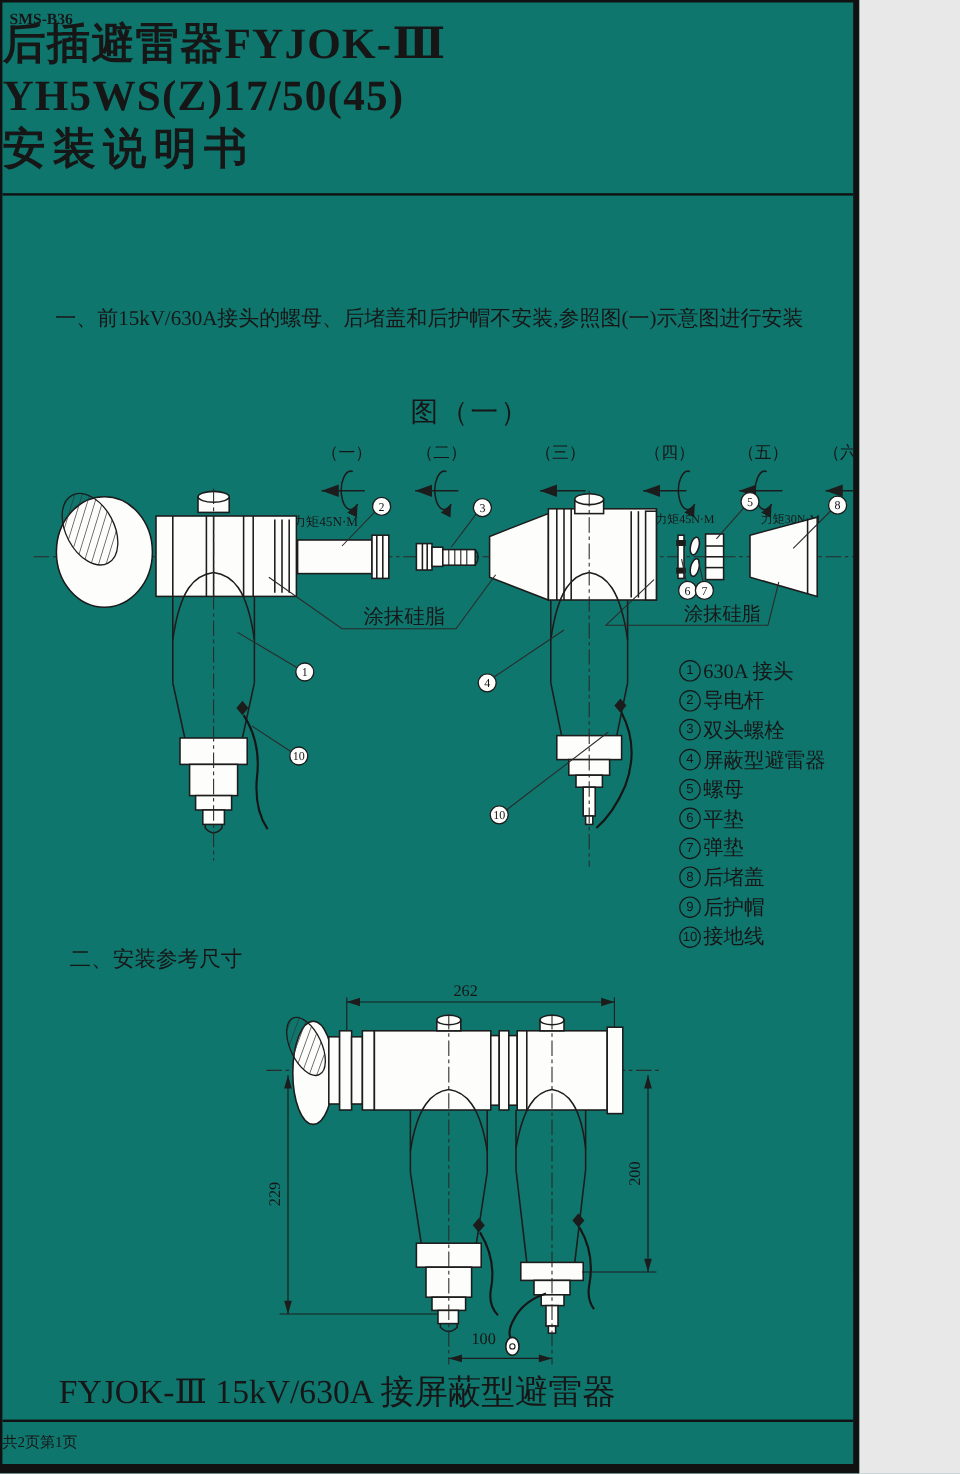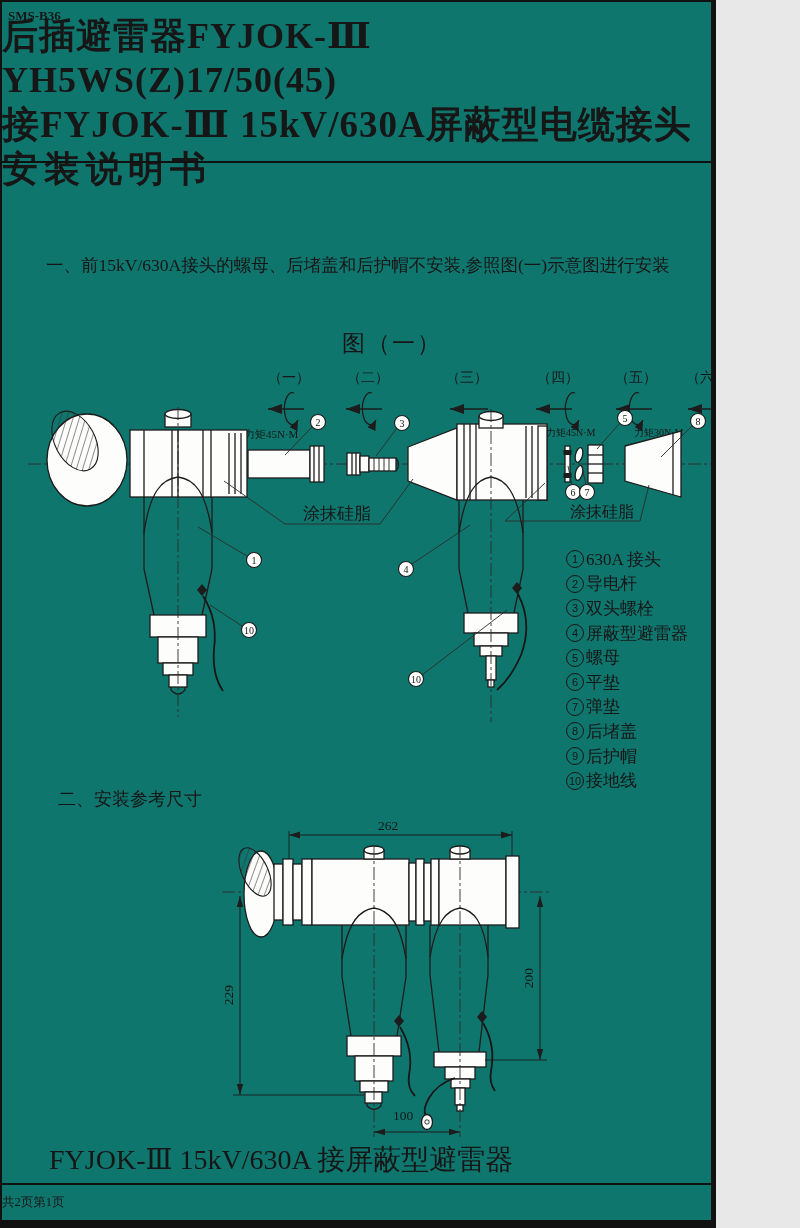--- a/index.html
+++ b/index.html
@@ -46,7 +46,6 @@
 
   <div class="title-block">
     <div class="title-l1">后插避雷器FYJOK-Ⅲ YH5WS(Z)17/50(45)</div>
-    <div class="title-l2">接FYJOK-Ⅲ 15kV/630A屏蔽型电缆接头</div>
     <div class="title-l3">安装说明书</div>
   </div>
 

